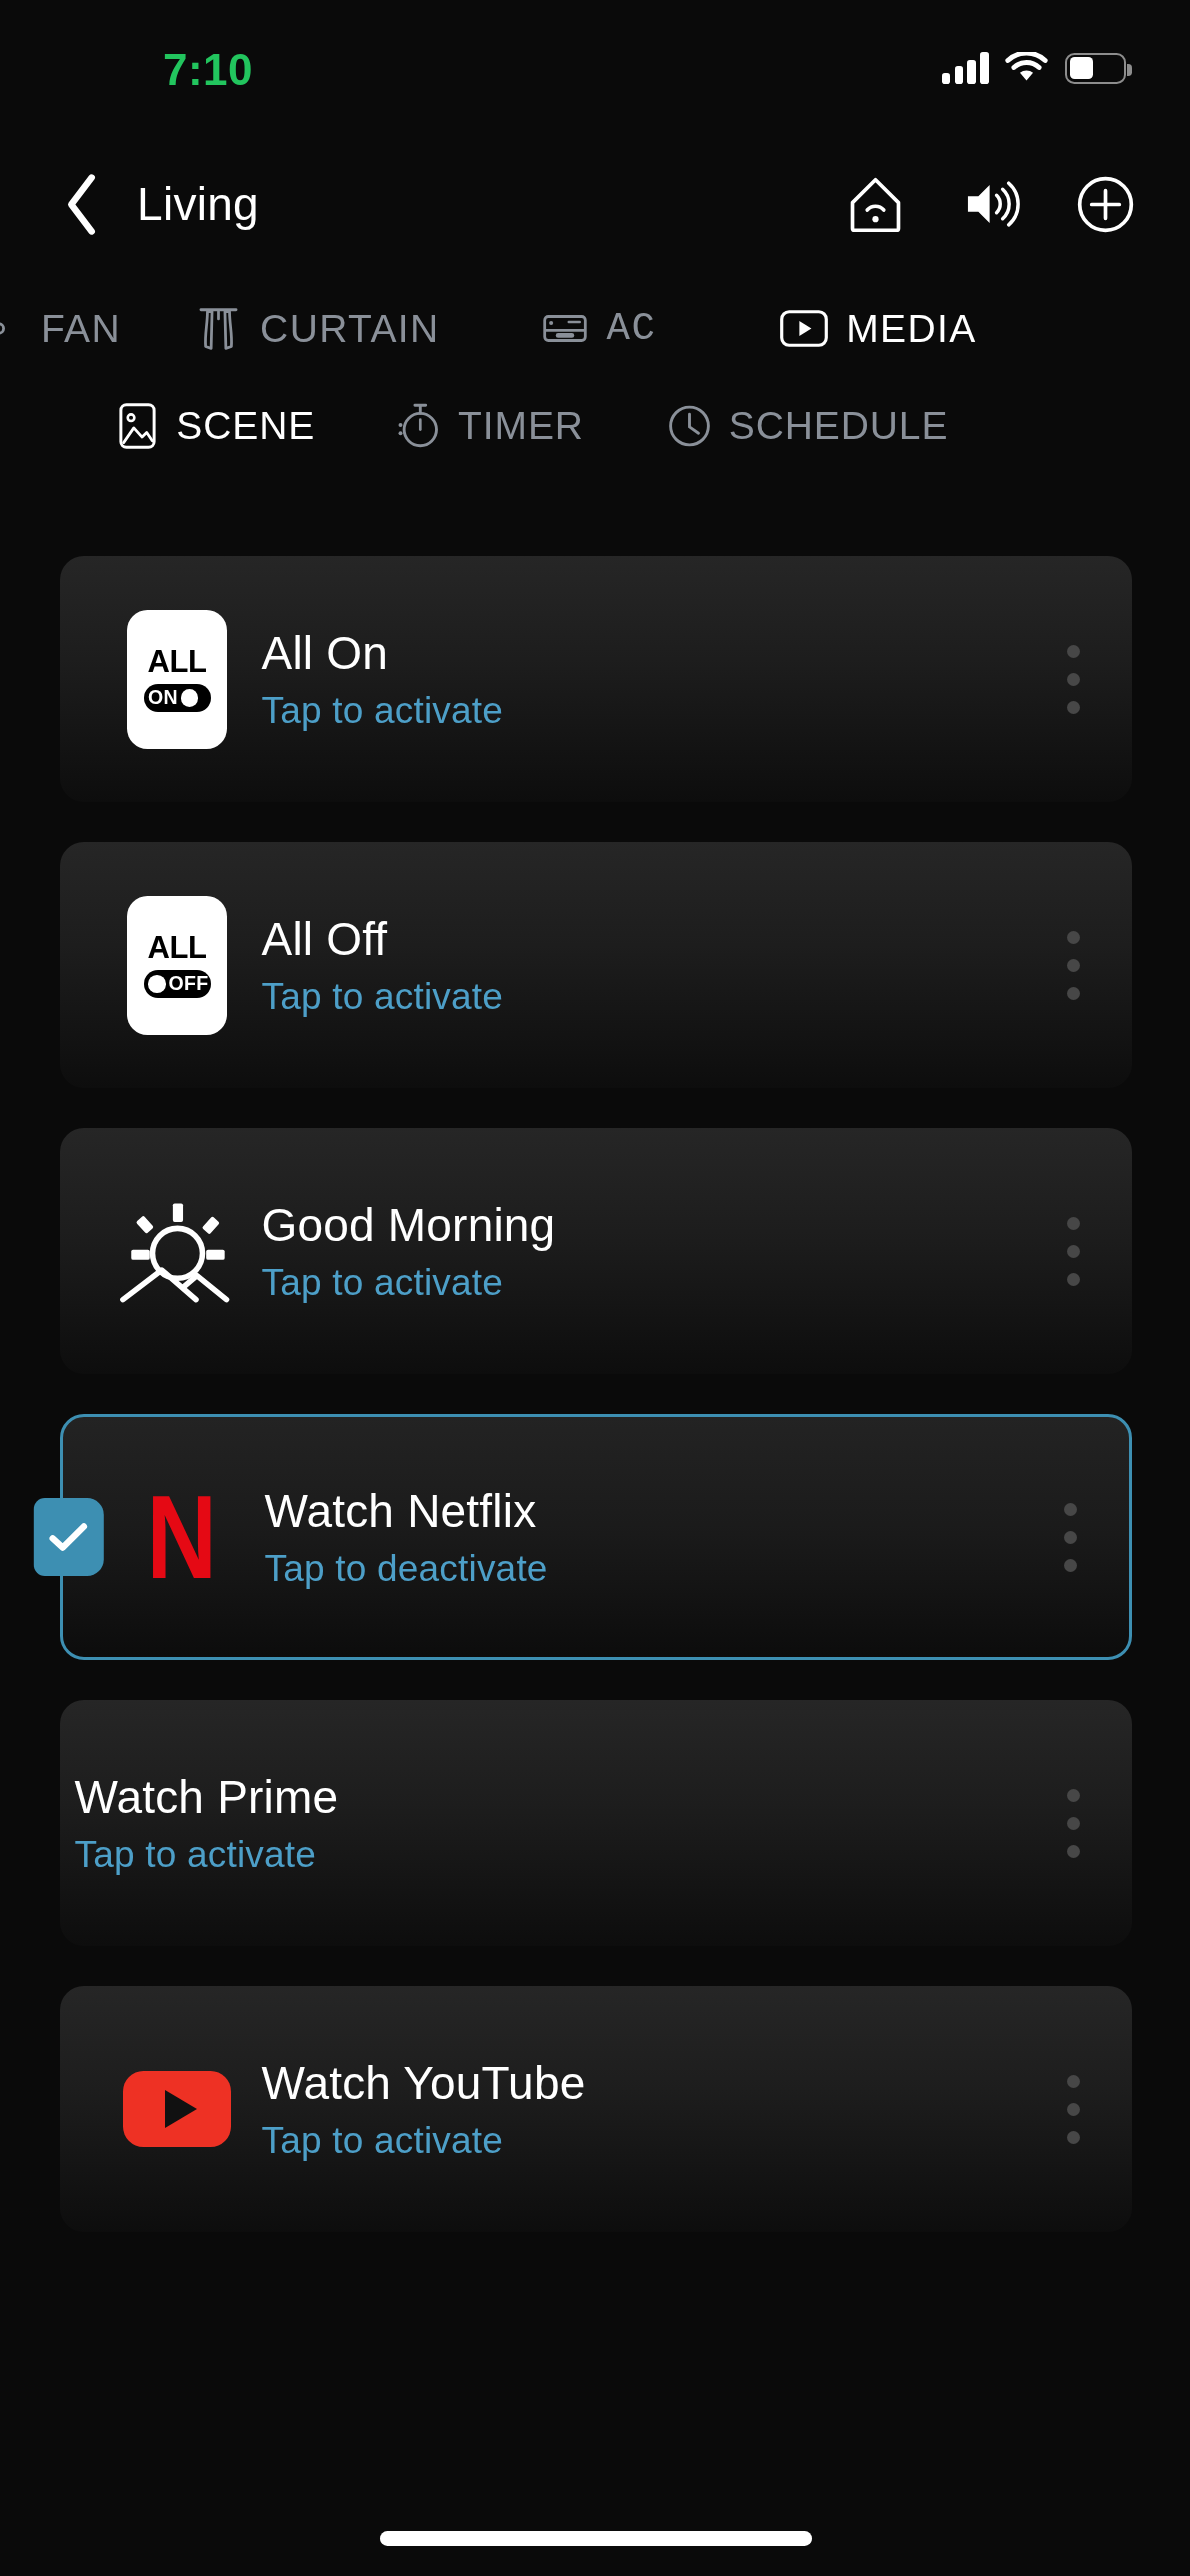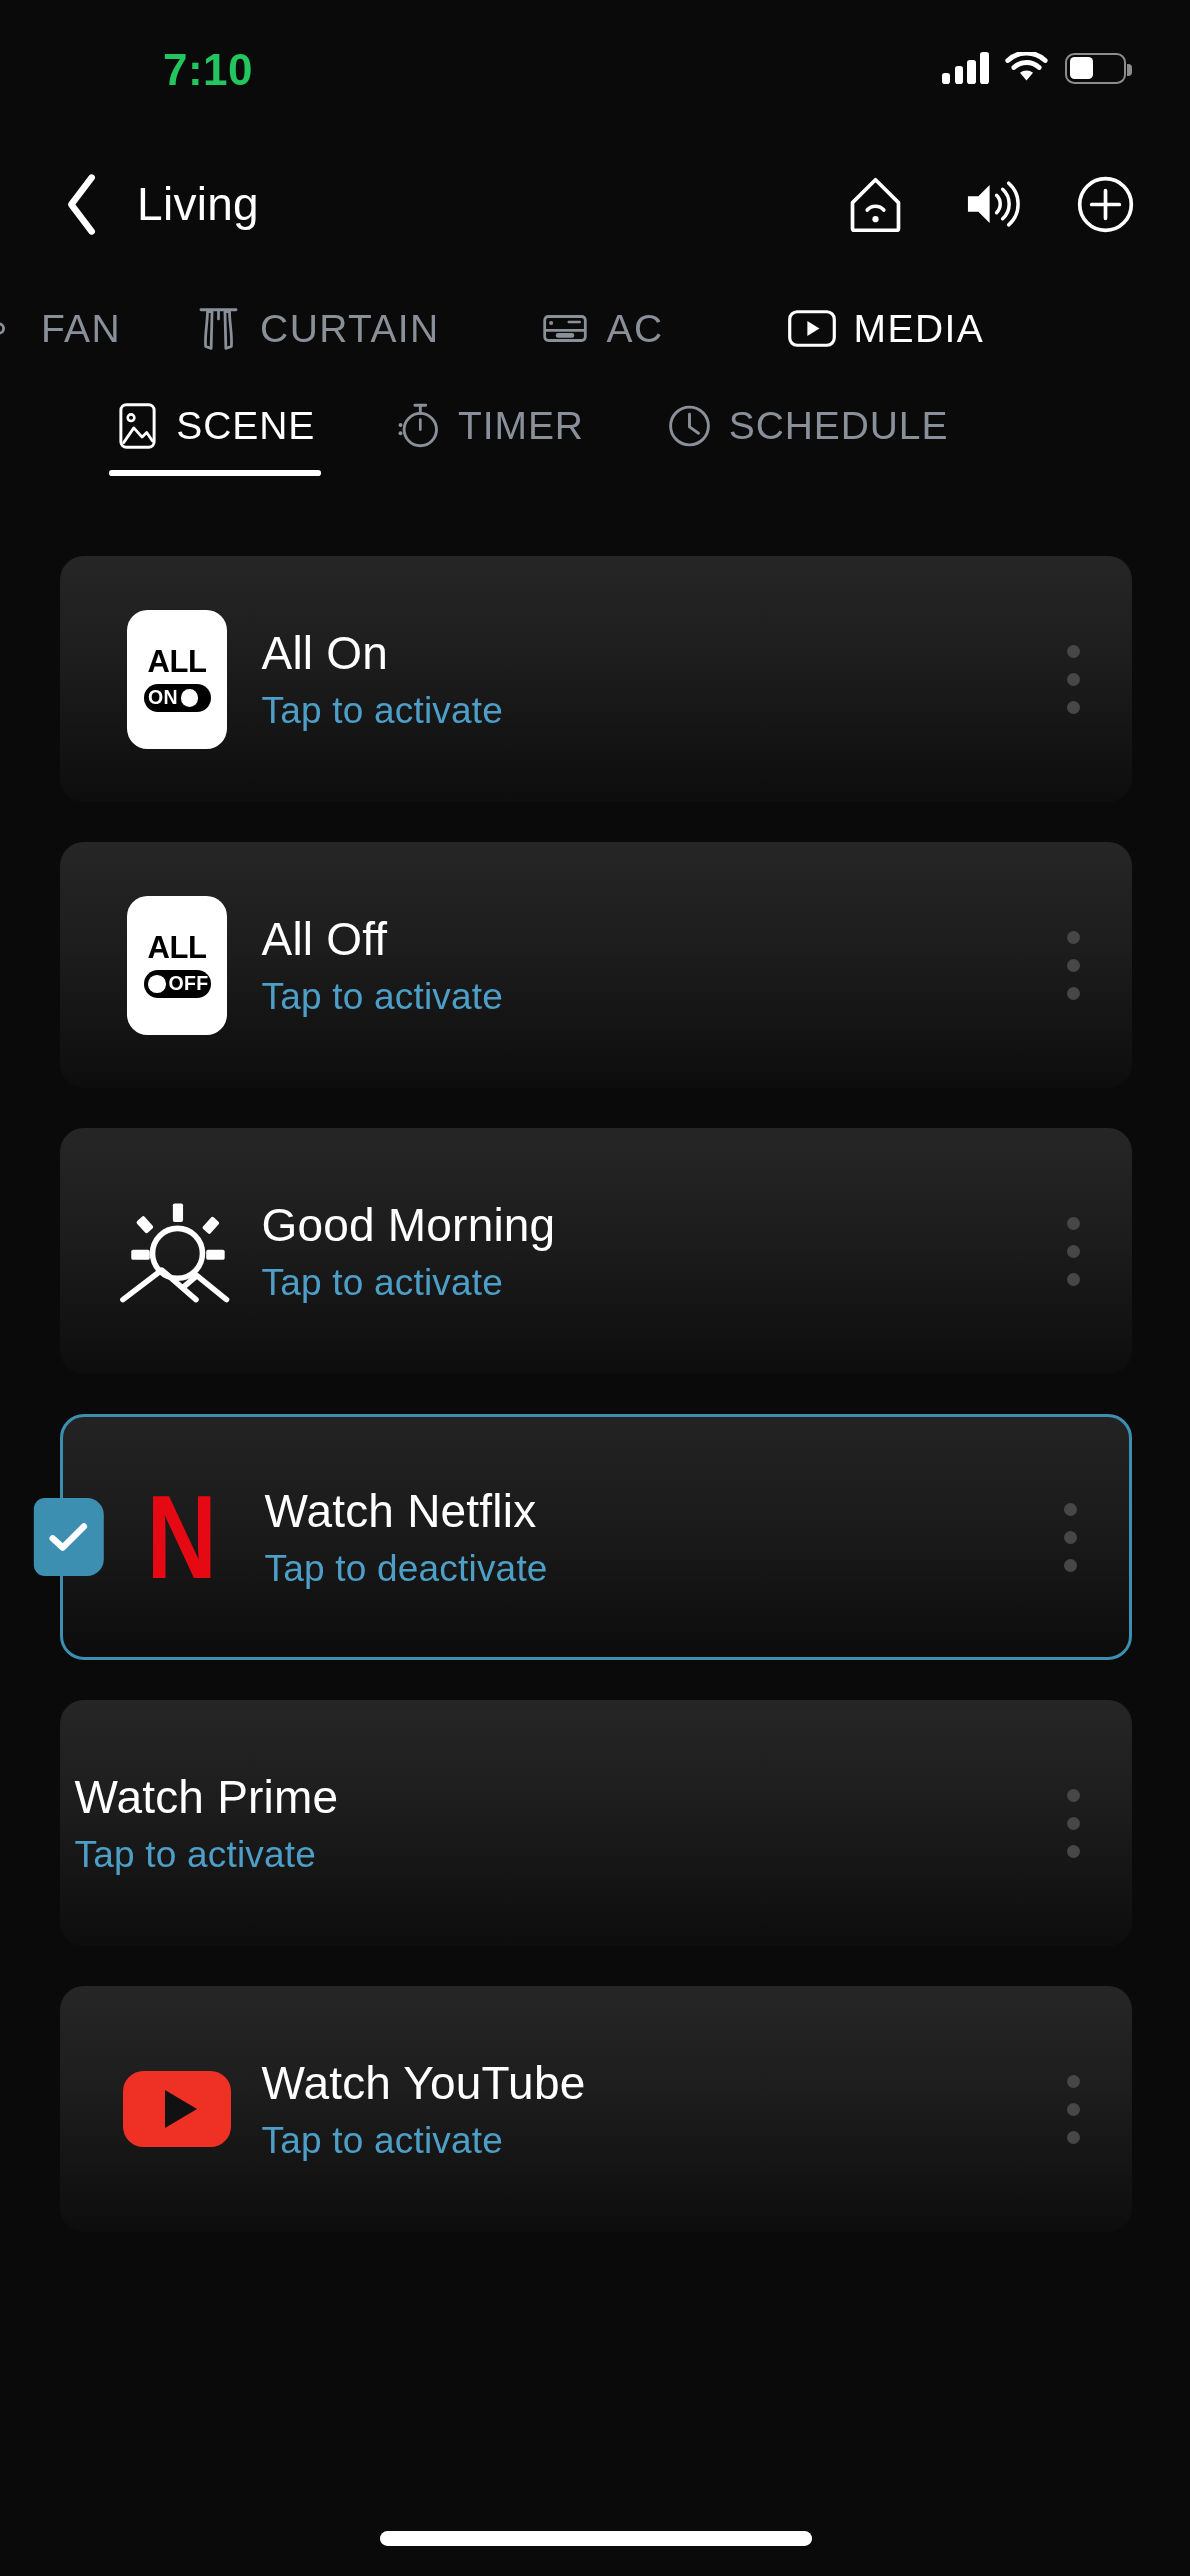--- a/index.html
+++ b/index.html
@@ -85,7 +85,7 @@
   .cat-icon{ width:54px; height:45px; display:flex; align-items:center; justify-content:center; }
   #cat-fan { margin-left:-28px; }
   #cat-curtain { margin-left:70px; }
-  #cat-ac { margin-left:98px; }
+  #cat-ac { margin-left:98px;font-family:Liberation Mono, monospace; }
   #cat-media { margin-left:121px; }
 
   

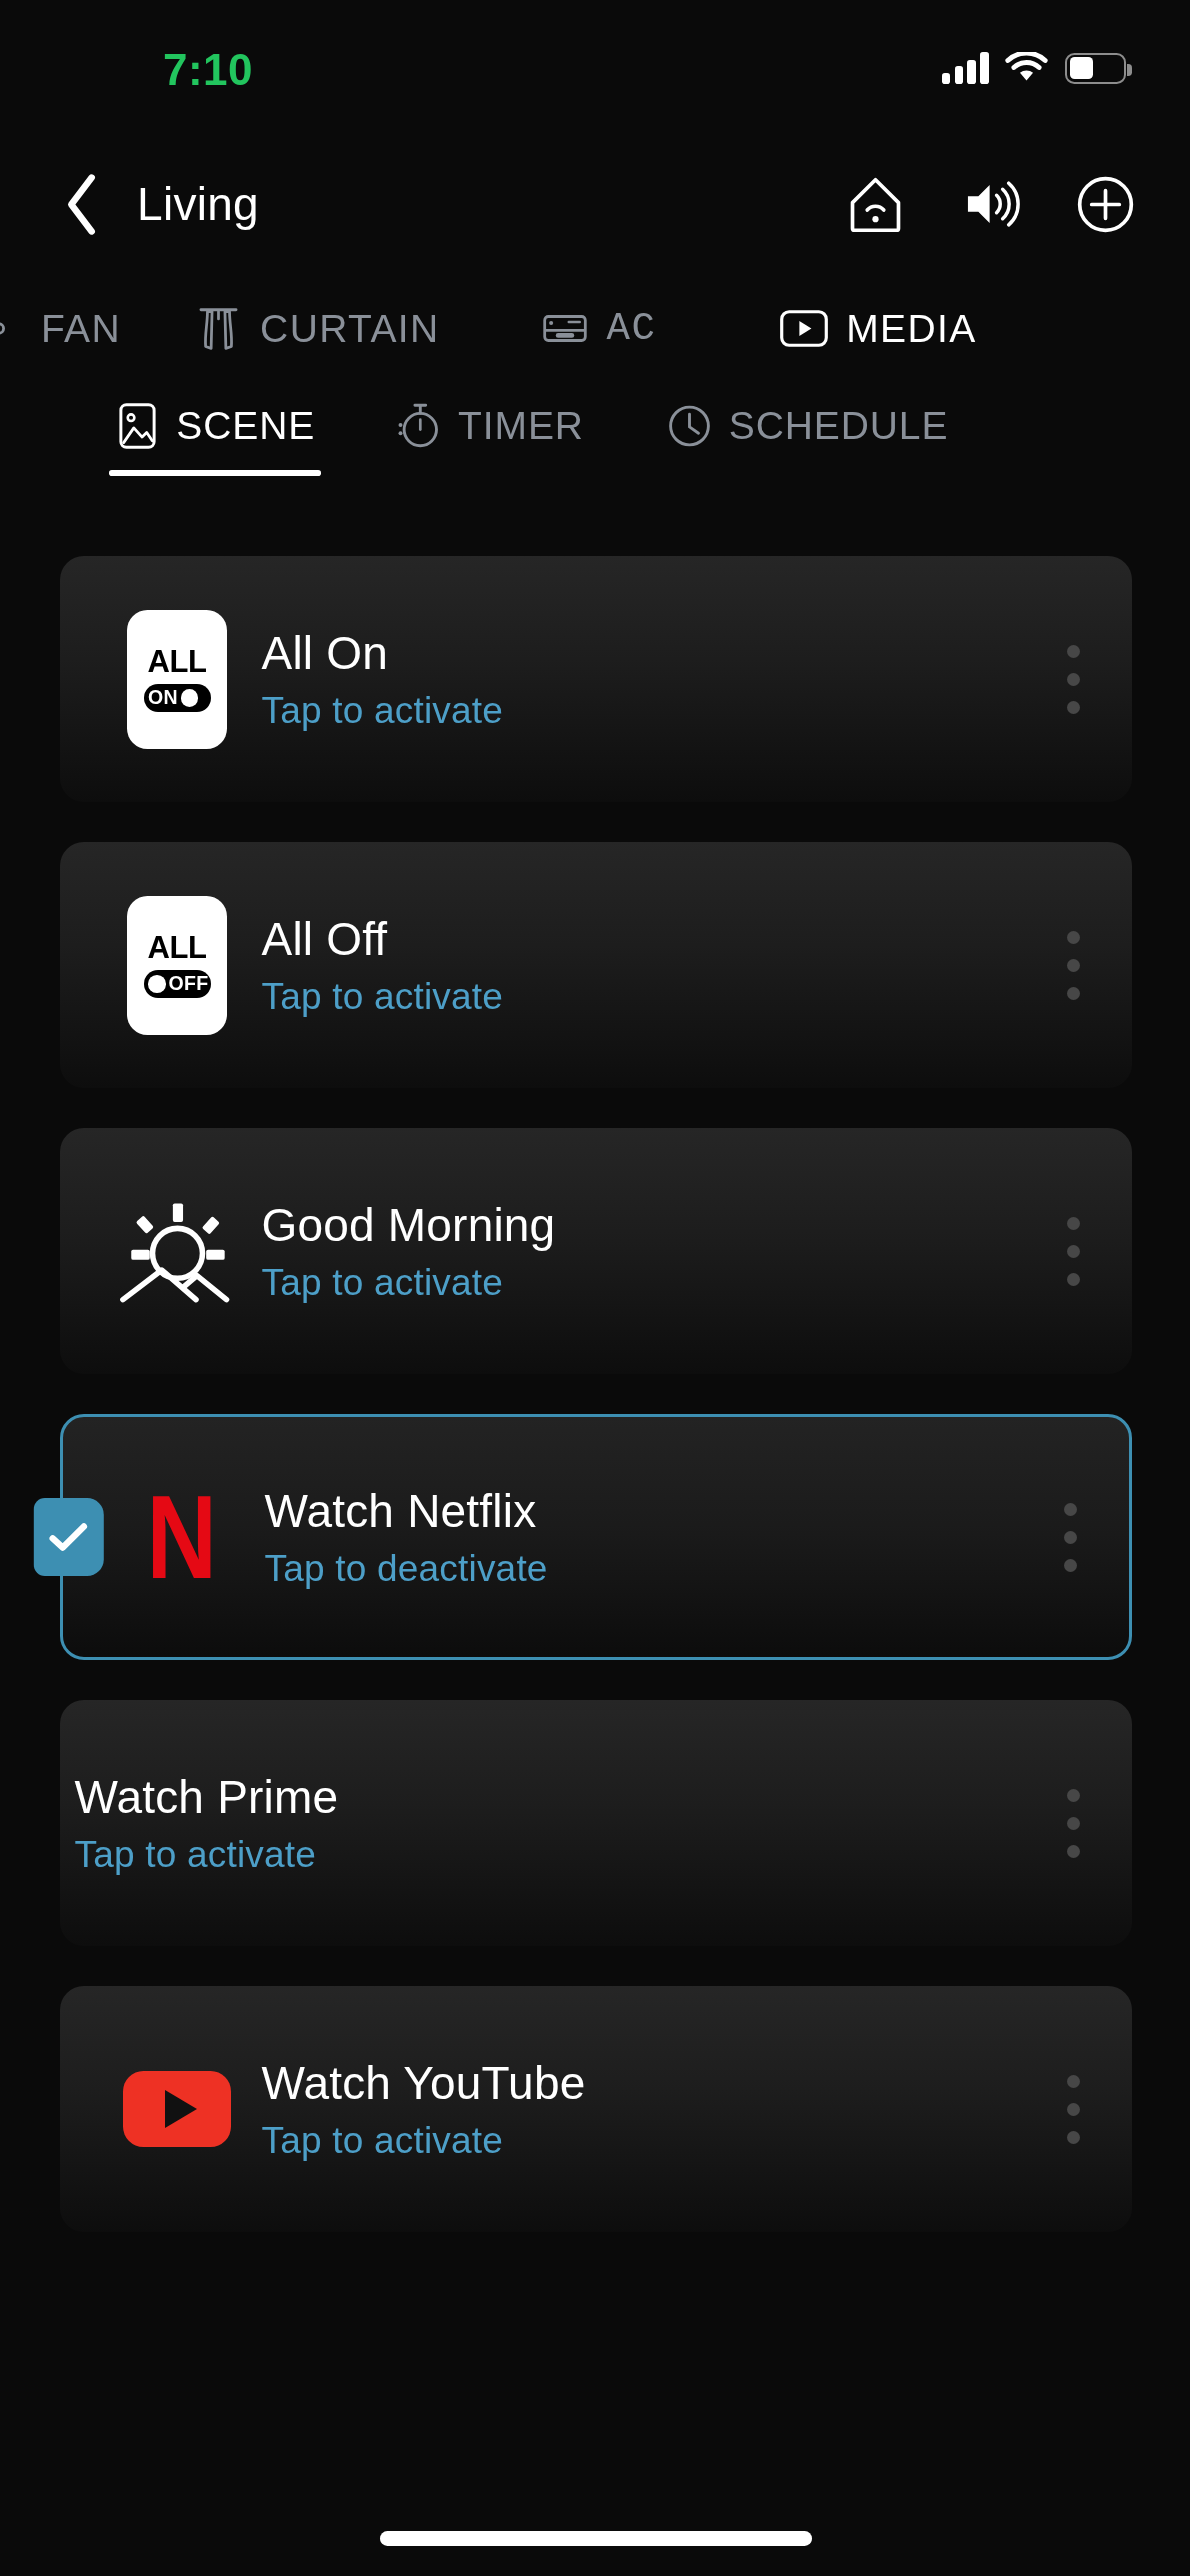--- a/index.html
+++ b/index.html
@@ -95,7 +95,7 @@
     display:flex; align-items:flex-start;
   }
   .subtab{
-    display:flex; flex-direction:column; align-items:center;
+    display:flex; flex-direction:row; align-items:center;
     cursor:pointer; flex:0 0 auto;
   }
   .subtab-row{ display:flex; align-items:center; gap:16.7px; padding:0 5.6px; }

